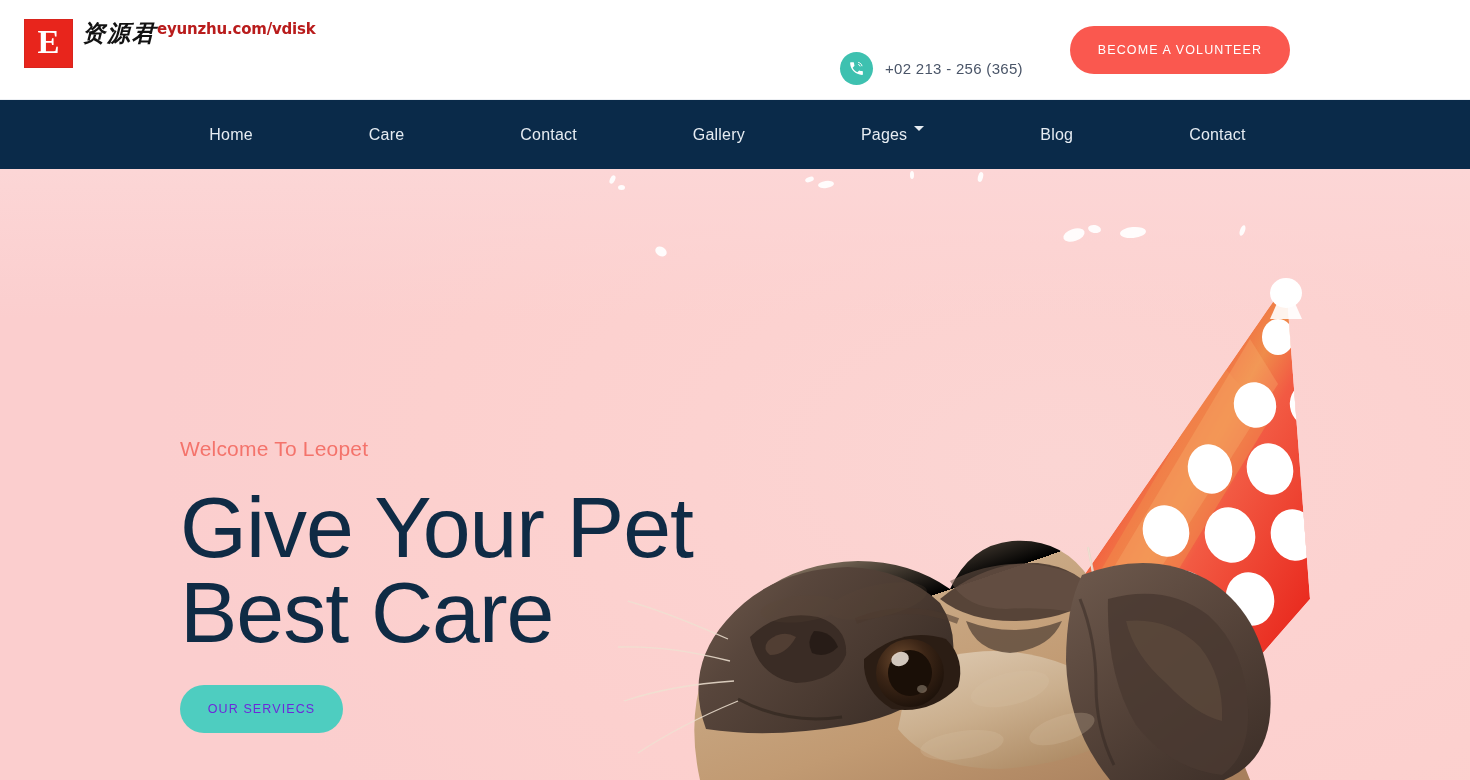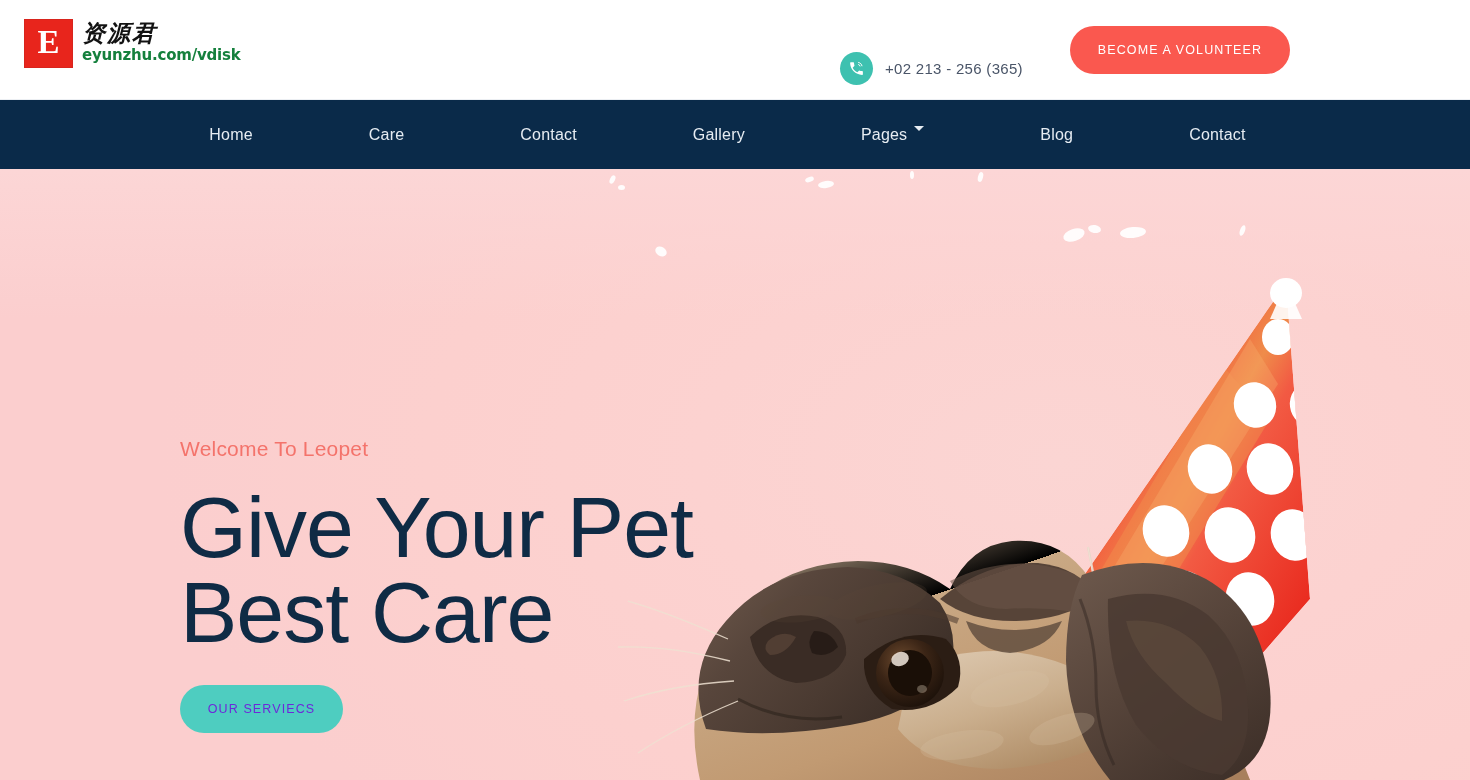--- a/index.html
+++ b/index.html
@@ -57,7 +57,7 @@
   }
   .logo-text {
     display: flex;
-    flex-direction: column;
+    flex-direction: row;
     justify-content: center;
     padding-top: 1px;
   }

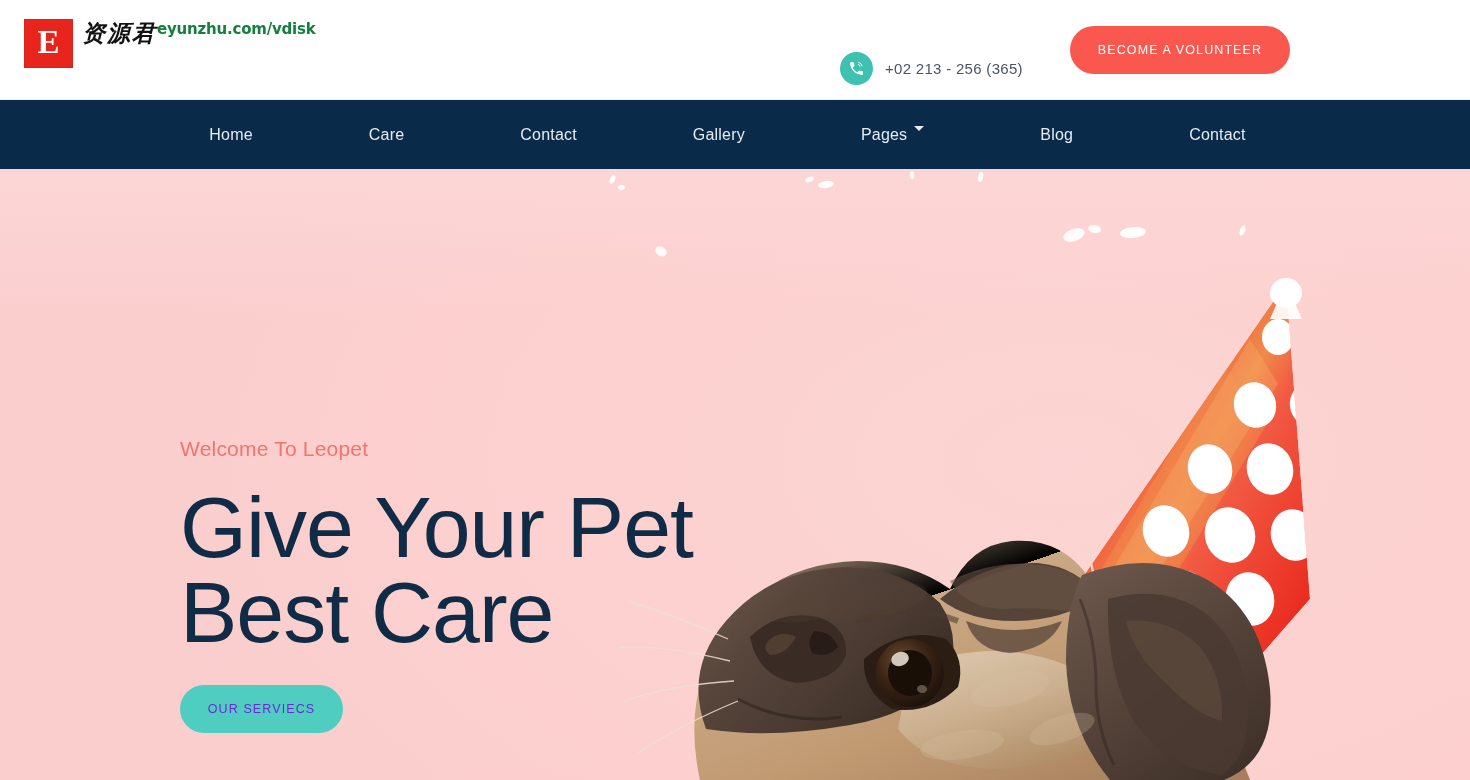--- a/index.html
+++ b/index.html
@@ -74,7 +74,7 @@
     font-family: "DejaVu Sans", sans-serif;
     font-size: 15px;
     font-weight: bold;
-    color: #15803d;
+    color: #b91c1c;
     line-height: 18px;
     letter-spacing: -0.2px;
   }

